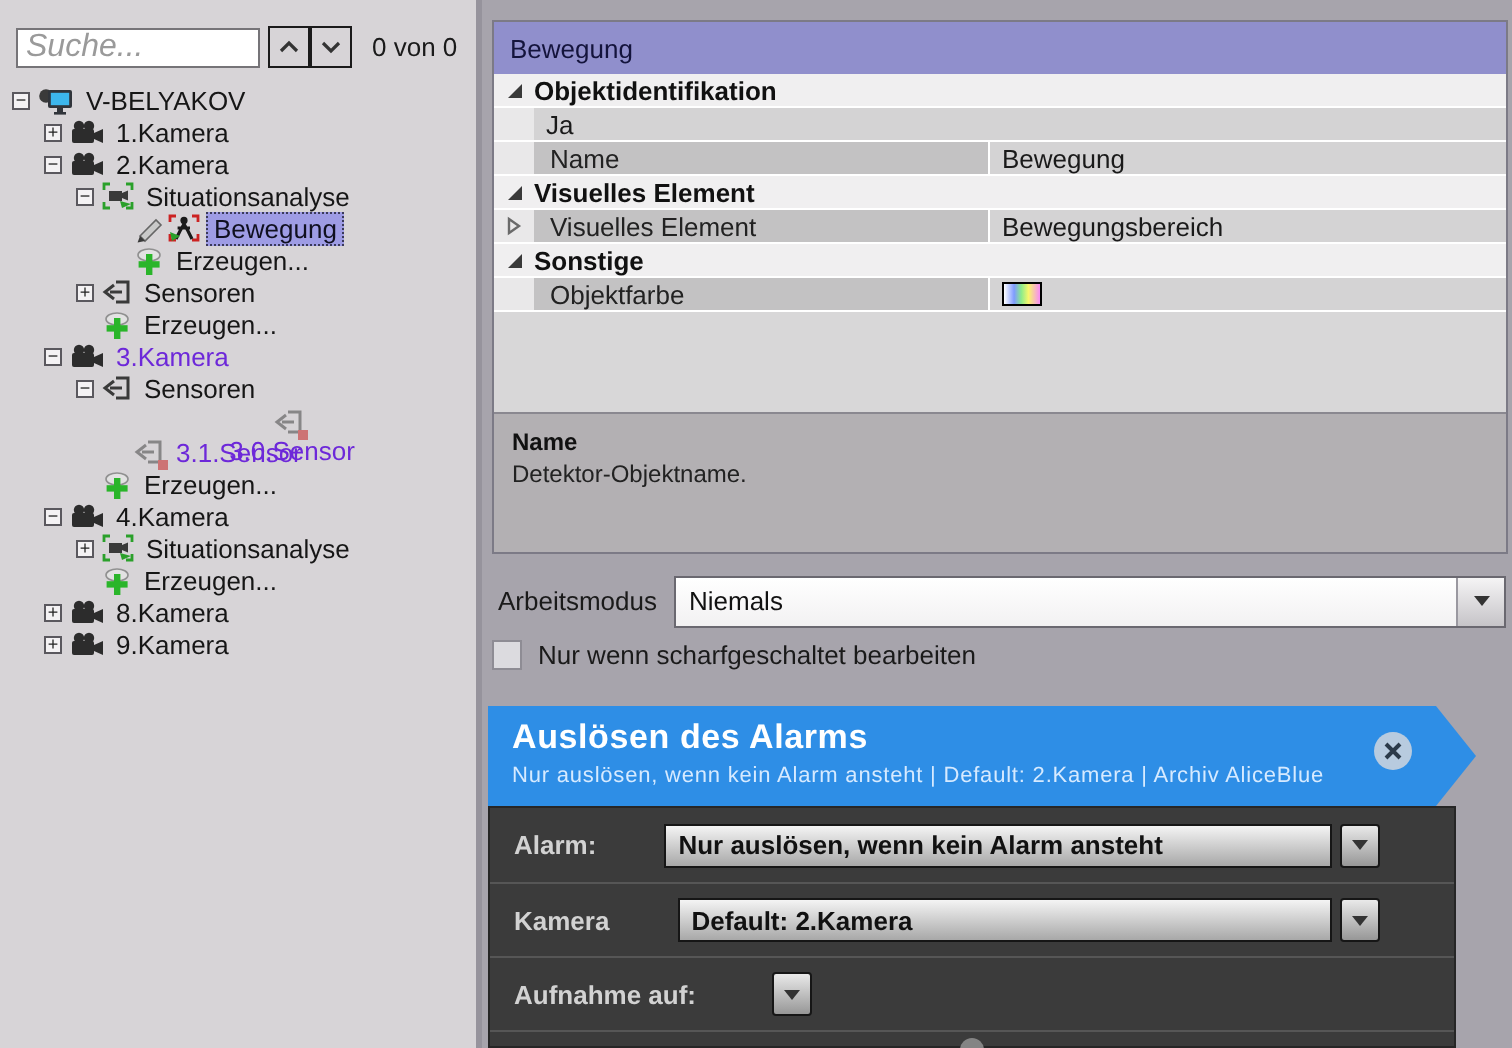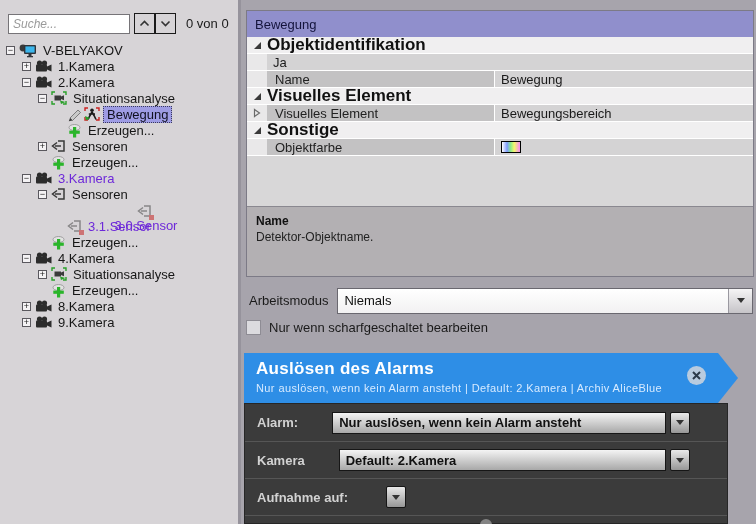--- a/index.html
+++ b/index.html
@@ -12,7 +12,7 @@
     background:#d7d4d7; border-right:3px solid #96939c; }
   .search-bar { display:flex; align-items:center; padding:13px 6px 6px 8px; }
   .search-input { width:122px; height:20px; border:1px solid #767478; background:#fff;
-    font-family:"Liberation Sans", sans-serif; font-size:12px; padding:0 4px; color:#7f1d1d; outline:none; }
+    font-family:"Liberation Sans", sans-serif; font-size:16px; padding:0 4px; color:#7f1d1d; outline:none; }
   .search-input::placeholder { font-style:italic; color:#9a9a9a; }
   .nav-btn { width:21px; height:21px; margin-left:4px; background:#d7d4d7; border:1.5px solid #1a1a1a;
     display:flex; align-items:center; justify-content:center; cursor:pointer; padding:0; }

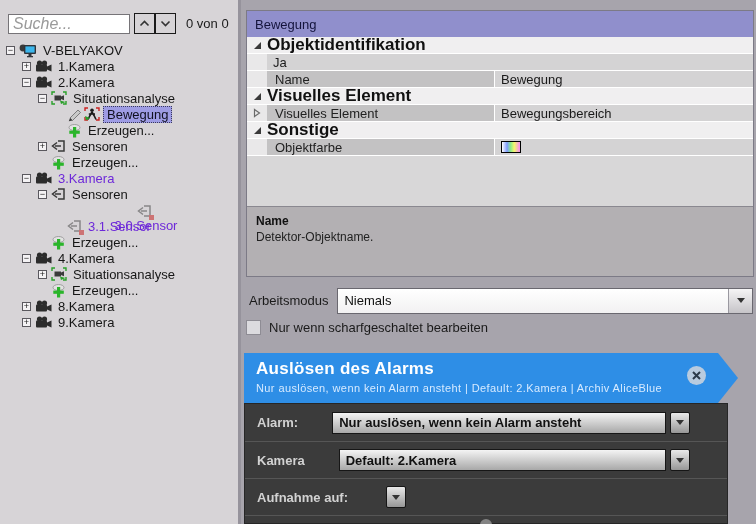--- a/index.html
+++ b/index.html
@@ -43,7 +43,7 @@
   .pg-cat { display:flex; align-items:center; height:17px; background:#f0eff0; border-bottom:1px solid #fff; }
   .cat-tri-box { width:20px; display:flex; justify-content:center; }
   .cat-tri { width:0; height:0; border-left:7px solid transparent; border-bottom:7px solid #3a3a3a; }
-  .cat-label { font-weight:bold; font-size:17px; color:#111; }
+  .cat-label { font-weight:bold; font-size:13px; color:#111; }
   .pg-prop { display:flex; height:17px; border-bottom:1px solid #fff; font-size:13px; }
   .pg-gutter { width:20px; background:#e9e8e9; display:flex; align-items:center; justify-content:center; }
   .pg-label { width:228px; background:#c3c2c3; color:#222; display:flex; align-items:center;

